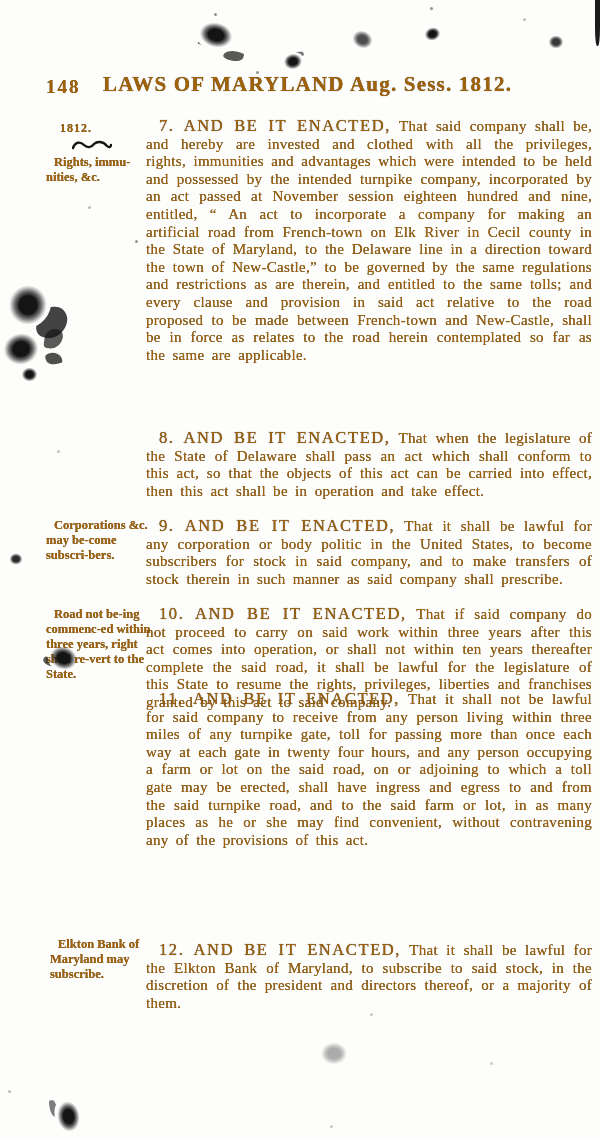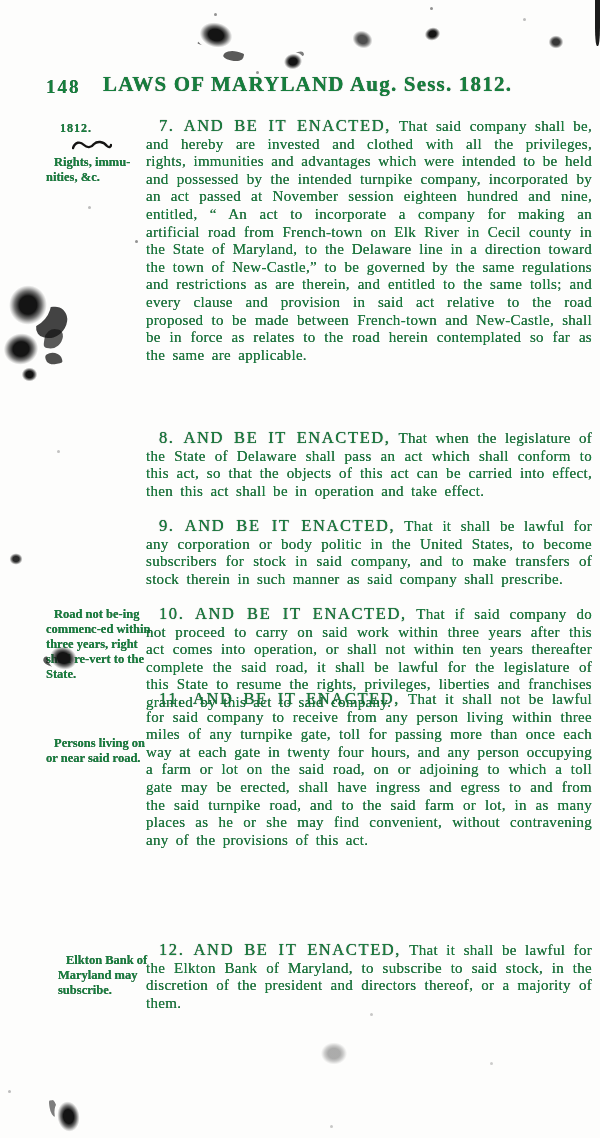--- a/index.html
+++ b/index.html
@@ -10,7 +10,7 @@
     background:#fdfdfc;
     overflow:hidden;
     font-family:"Liberation Serif","DejaVu Serif",serif;
-    color:#15803d;
+    color:#a16207;
   }
   
   .pagenum{

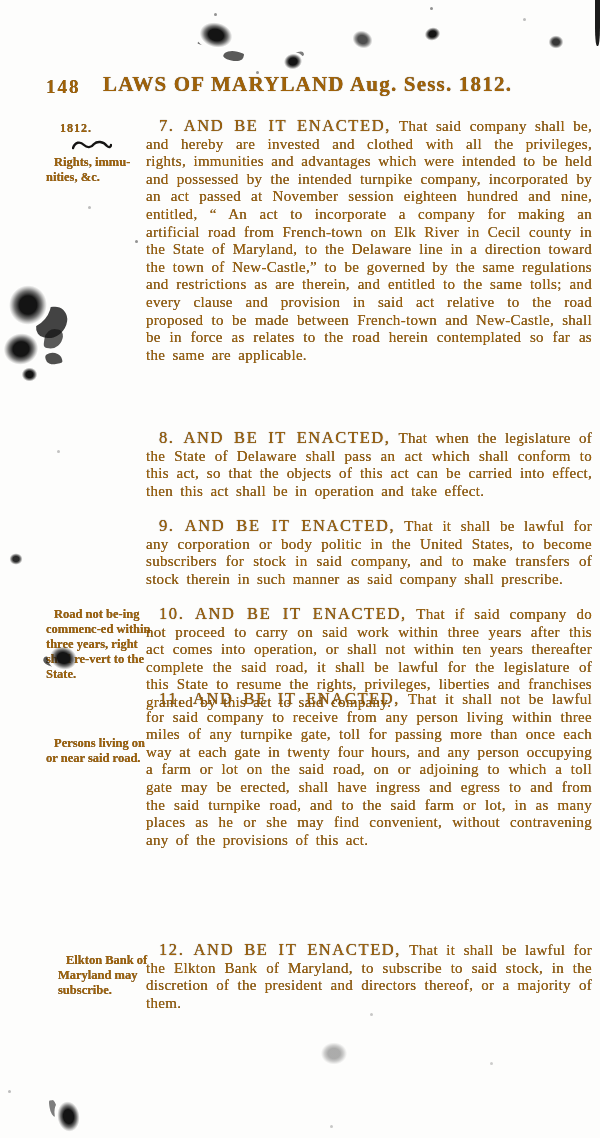--- a/index.html
+++ b/index.html
@@ -109,6 +109,7 @@
   </svg>
 
   <div class="margin-note mn-0">Rights, immu-nities, &amp;c.</div>
+  <div class="margin-note mn-2">Corporations &amp;c. may be-come subscri-bers.</div>
   <div class="margin-note mn-3">Road not be-ing commenc-ed within three years, right shall re-vert to the State.</div>
   <div class="margin-note mn-4">Persons living on or near said road.</div>
   <div class="margin-note mn-5">Elkton Bank of Maryland may subscribe.</div>

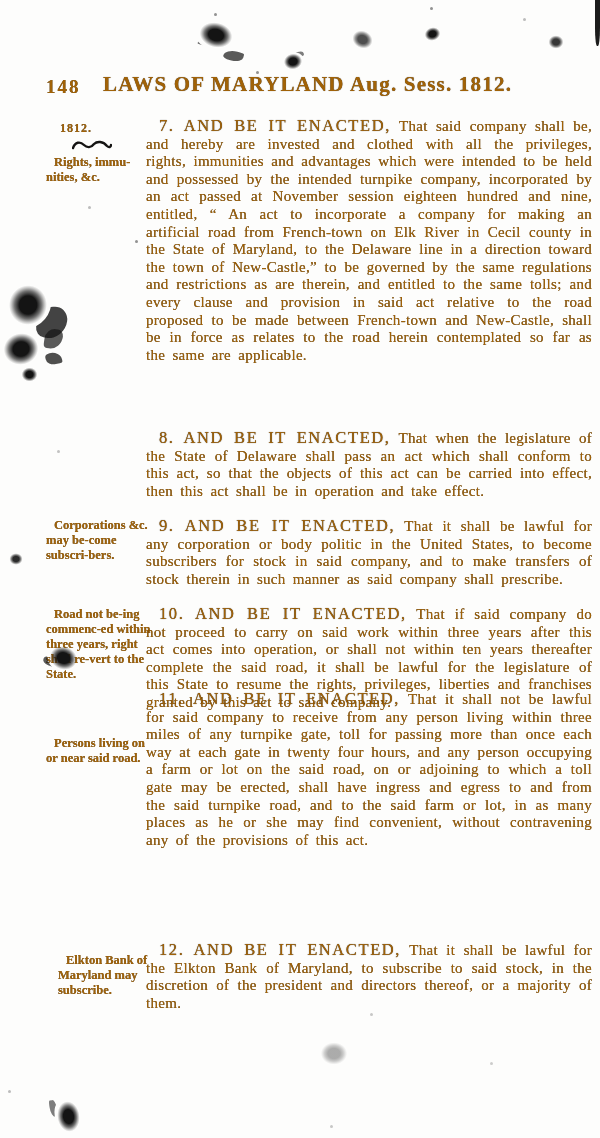--- a/index.html
+++ b/index.html
@@ -111,7 +111,6 @@
   <div class="margin-note mn-0">Rights, immu-nities, &amp;c.</div>
   <div class="margin-note mn-2">Corporations &amp;c. may be-come subscri-bers.</div>
   <div class="margin-note mn-3">Road not be-ing commenc-ed within three years, right shall re-vert to the State.</div>
-  <div class="margin-note mn-4">Persons living on or near said road.</div>
   <div class="margin-note mn-5">Elkton Bank of Maryland may subscribe.</div>
 
   <p class="section sec-0"><span class="enact">7. AND BE IT ENACTED,</span> <span>That said company shall be, and hereby are invested and clothed with all the privileges, rights, immunities and advantages which were intended to be held and possessed by the intended turnpike company, incorporated by an act passed at November session eighteen hundred and nine, entitled, “ An act to incorporate a company for making an artificial road from French-town on Elk River in Cecil county in the State of Maryland, to the Delaware line in a direction toward the town of New-Castle,” to be governed by the same regulations and restrictions as are therein, and entitled to the same tolls; and every clause and provision in said act relative to the road proposed to be made between French-town and New-Castle, shall be in force as relates to the road herein contemplated so far as the same are applicable.</span></p>

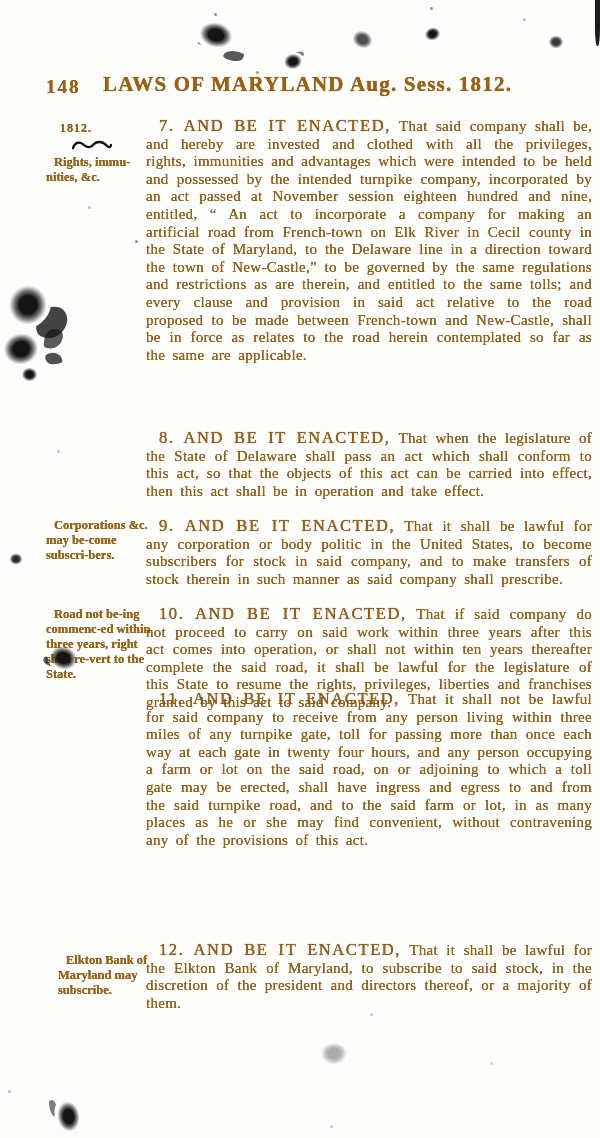--- a/index.html
+++ b/index.html
@@ -43,7 +43,7 @@
   .mn-2{top:518px;}
   .mn-3{top:607px;}
   .mn-4{top:736px;}
-  .mn-5{top:937px;left:58px;width:104px;margin-top:16px;}
+  .mn-5{top:937px;left:50px;width:104px;}
   
   .section{
     position:absolute;left:146px;width:446px;

